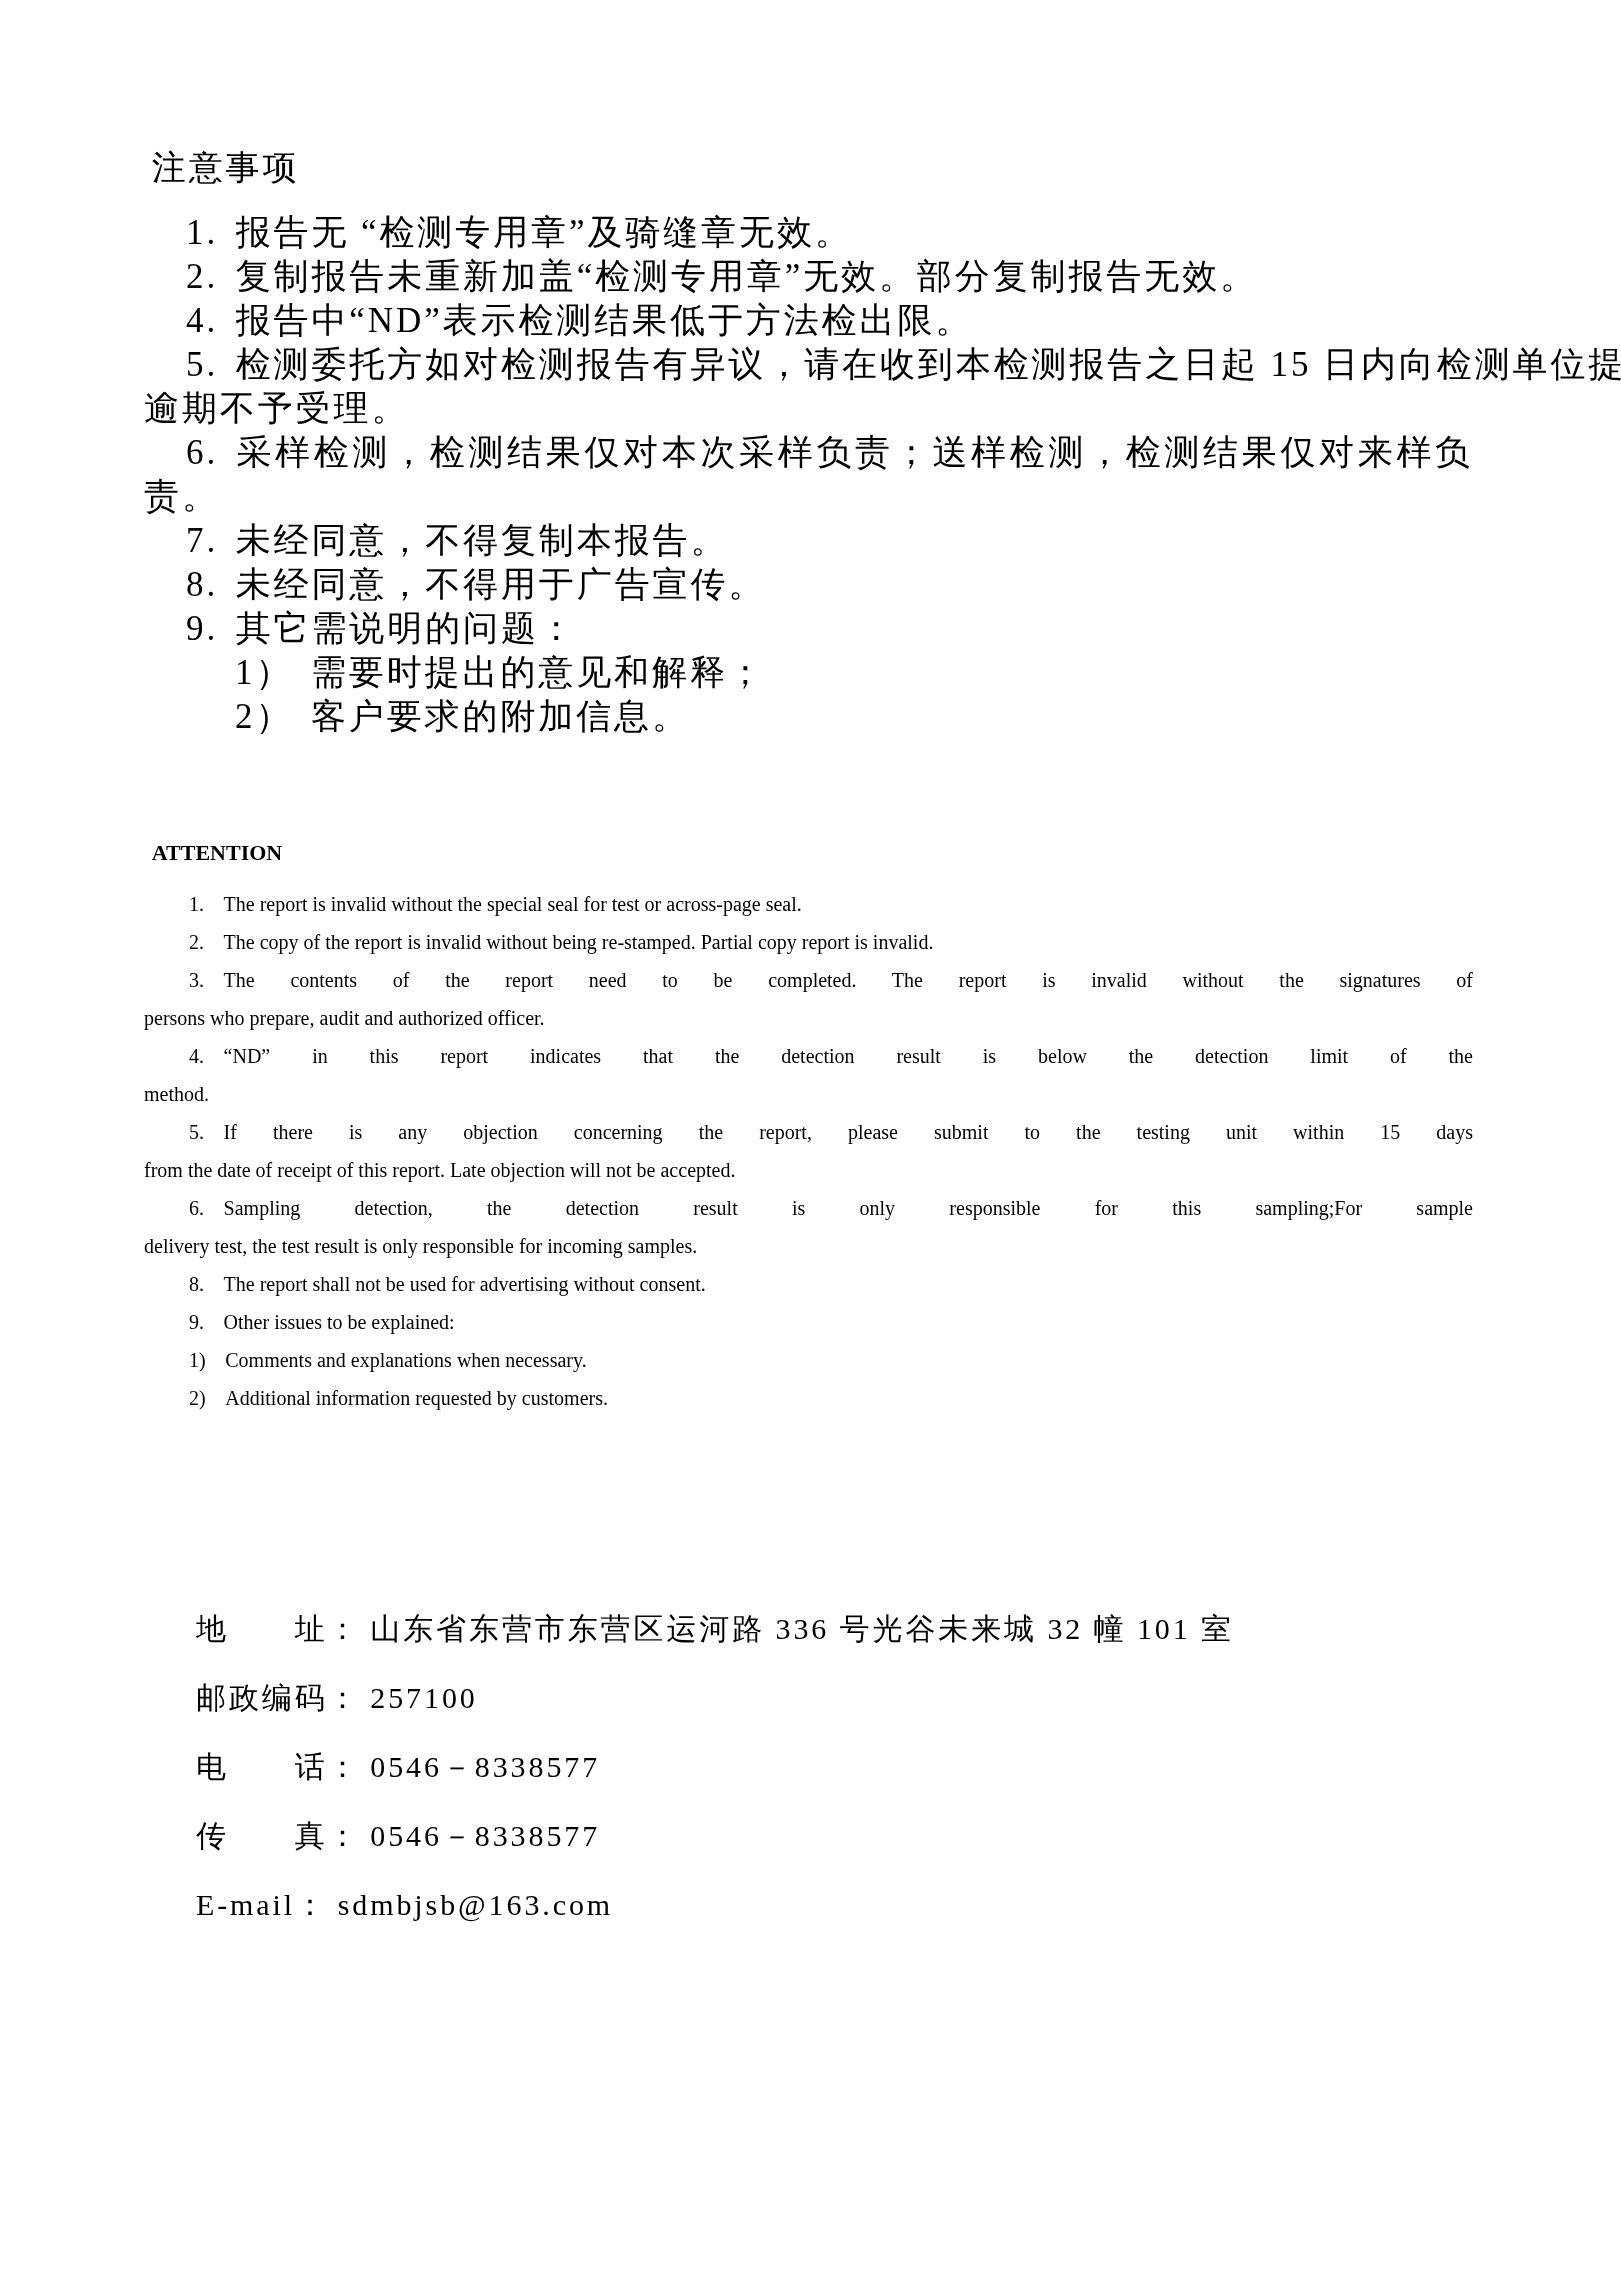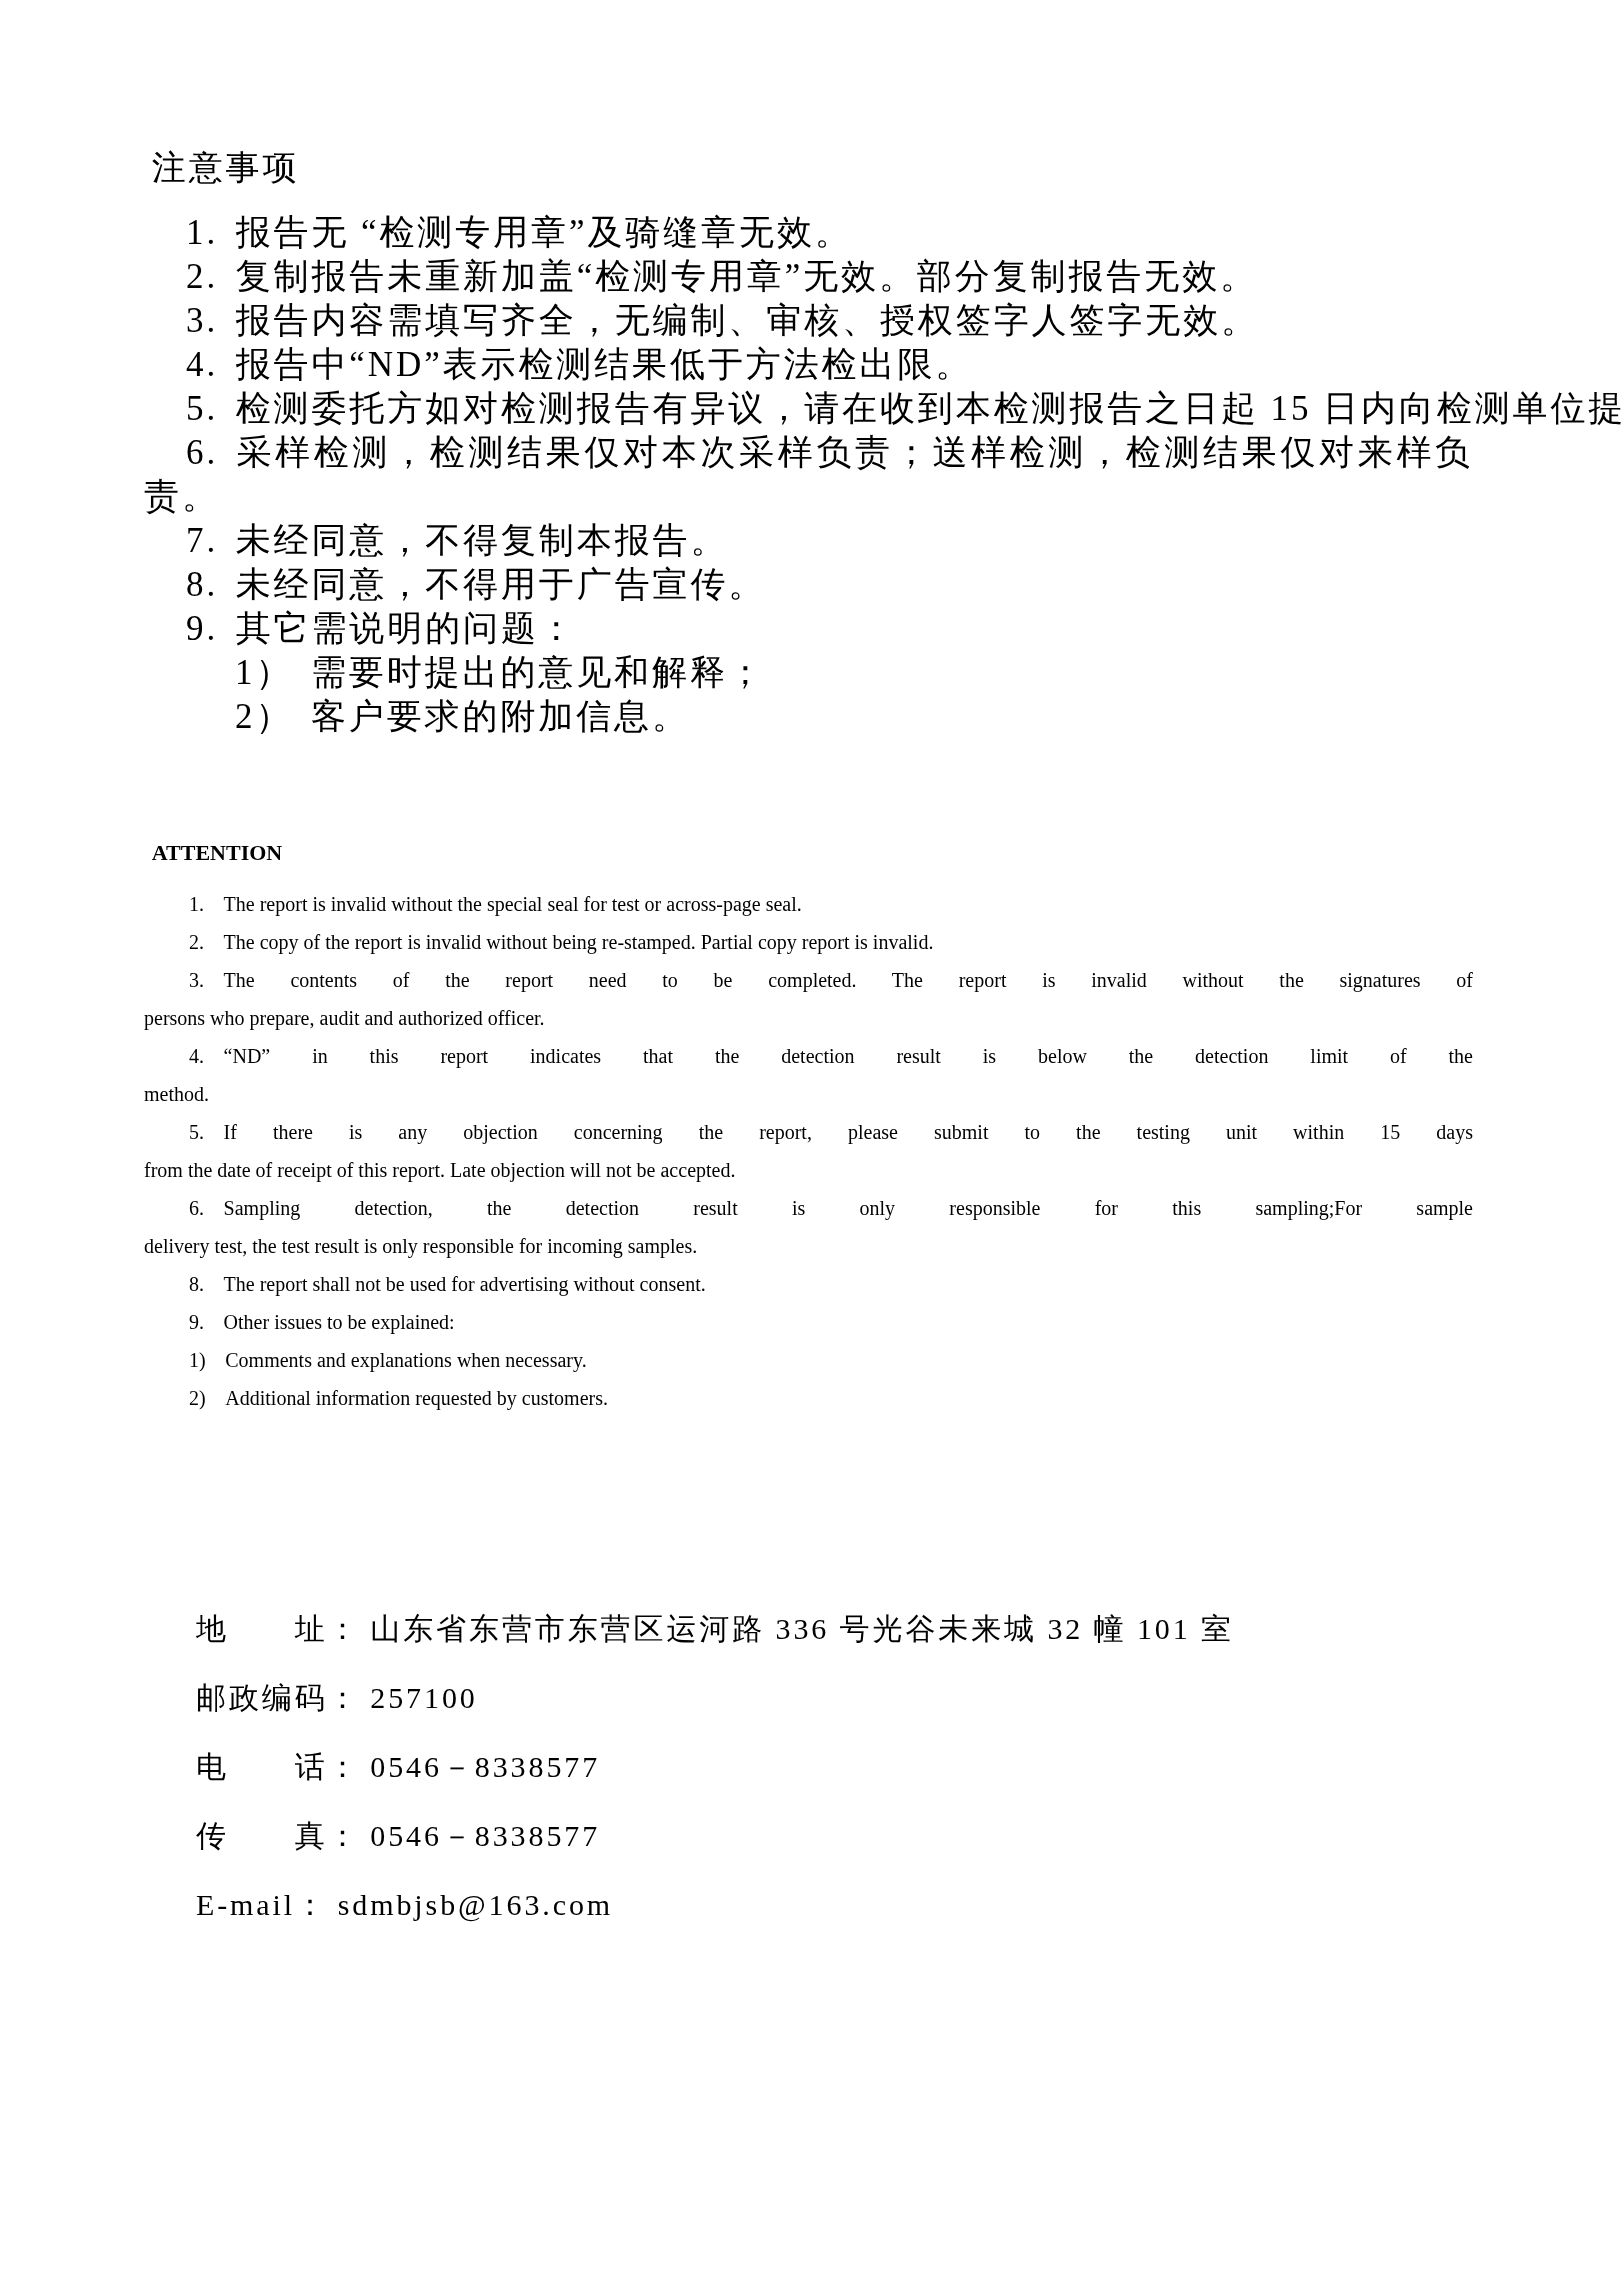--- a/index.html
+++ b/index.html
@@ -83,7 +83,6 @@
   <div>
     <p class="ln cn indent-item"><span class="num">1.</span><span>报告无 “检测专用章”及骑缝章无效。</span></p>
     <p class="ln cn indent-item"><span class="num">2.</span><span>复制报告未重新加盖“检测专用章”无效。部分复制报告无效。</span></p>
-    <p class="ln cn indent-item"><span class="num">3.</span><span>报告内容需填写齐全，无编制、审核、授权签字人签字无效。</span></p>
     <p class="ln cn indent-item"><span class="num">4.</span><span>报告中“ND”表示检测结果低于方法检出限。</span></p>
     <p class="ln cn indent-item stretch"><span class="num">5.</span><span>检测委托方如对检测报告有异议，请在收到本检测报告之日起 15 日内向检测单位提出，</span></p>
     <p class="ln cn indent-item"><span class="num">6.</span><span>采样检测，检测结果仅对本次采样负责；送样检测，检测结果仅对来样负责。</span></p>

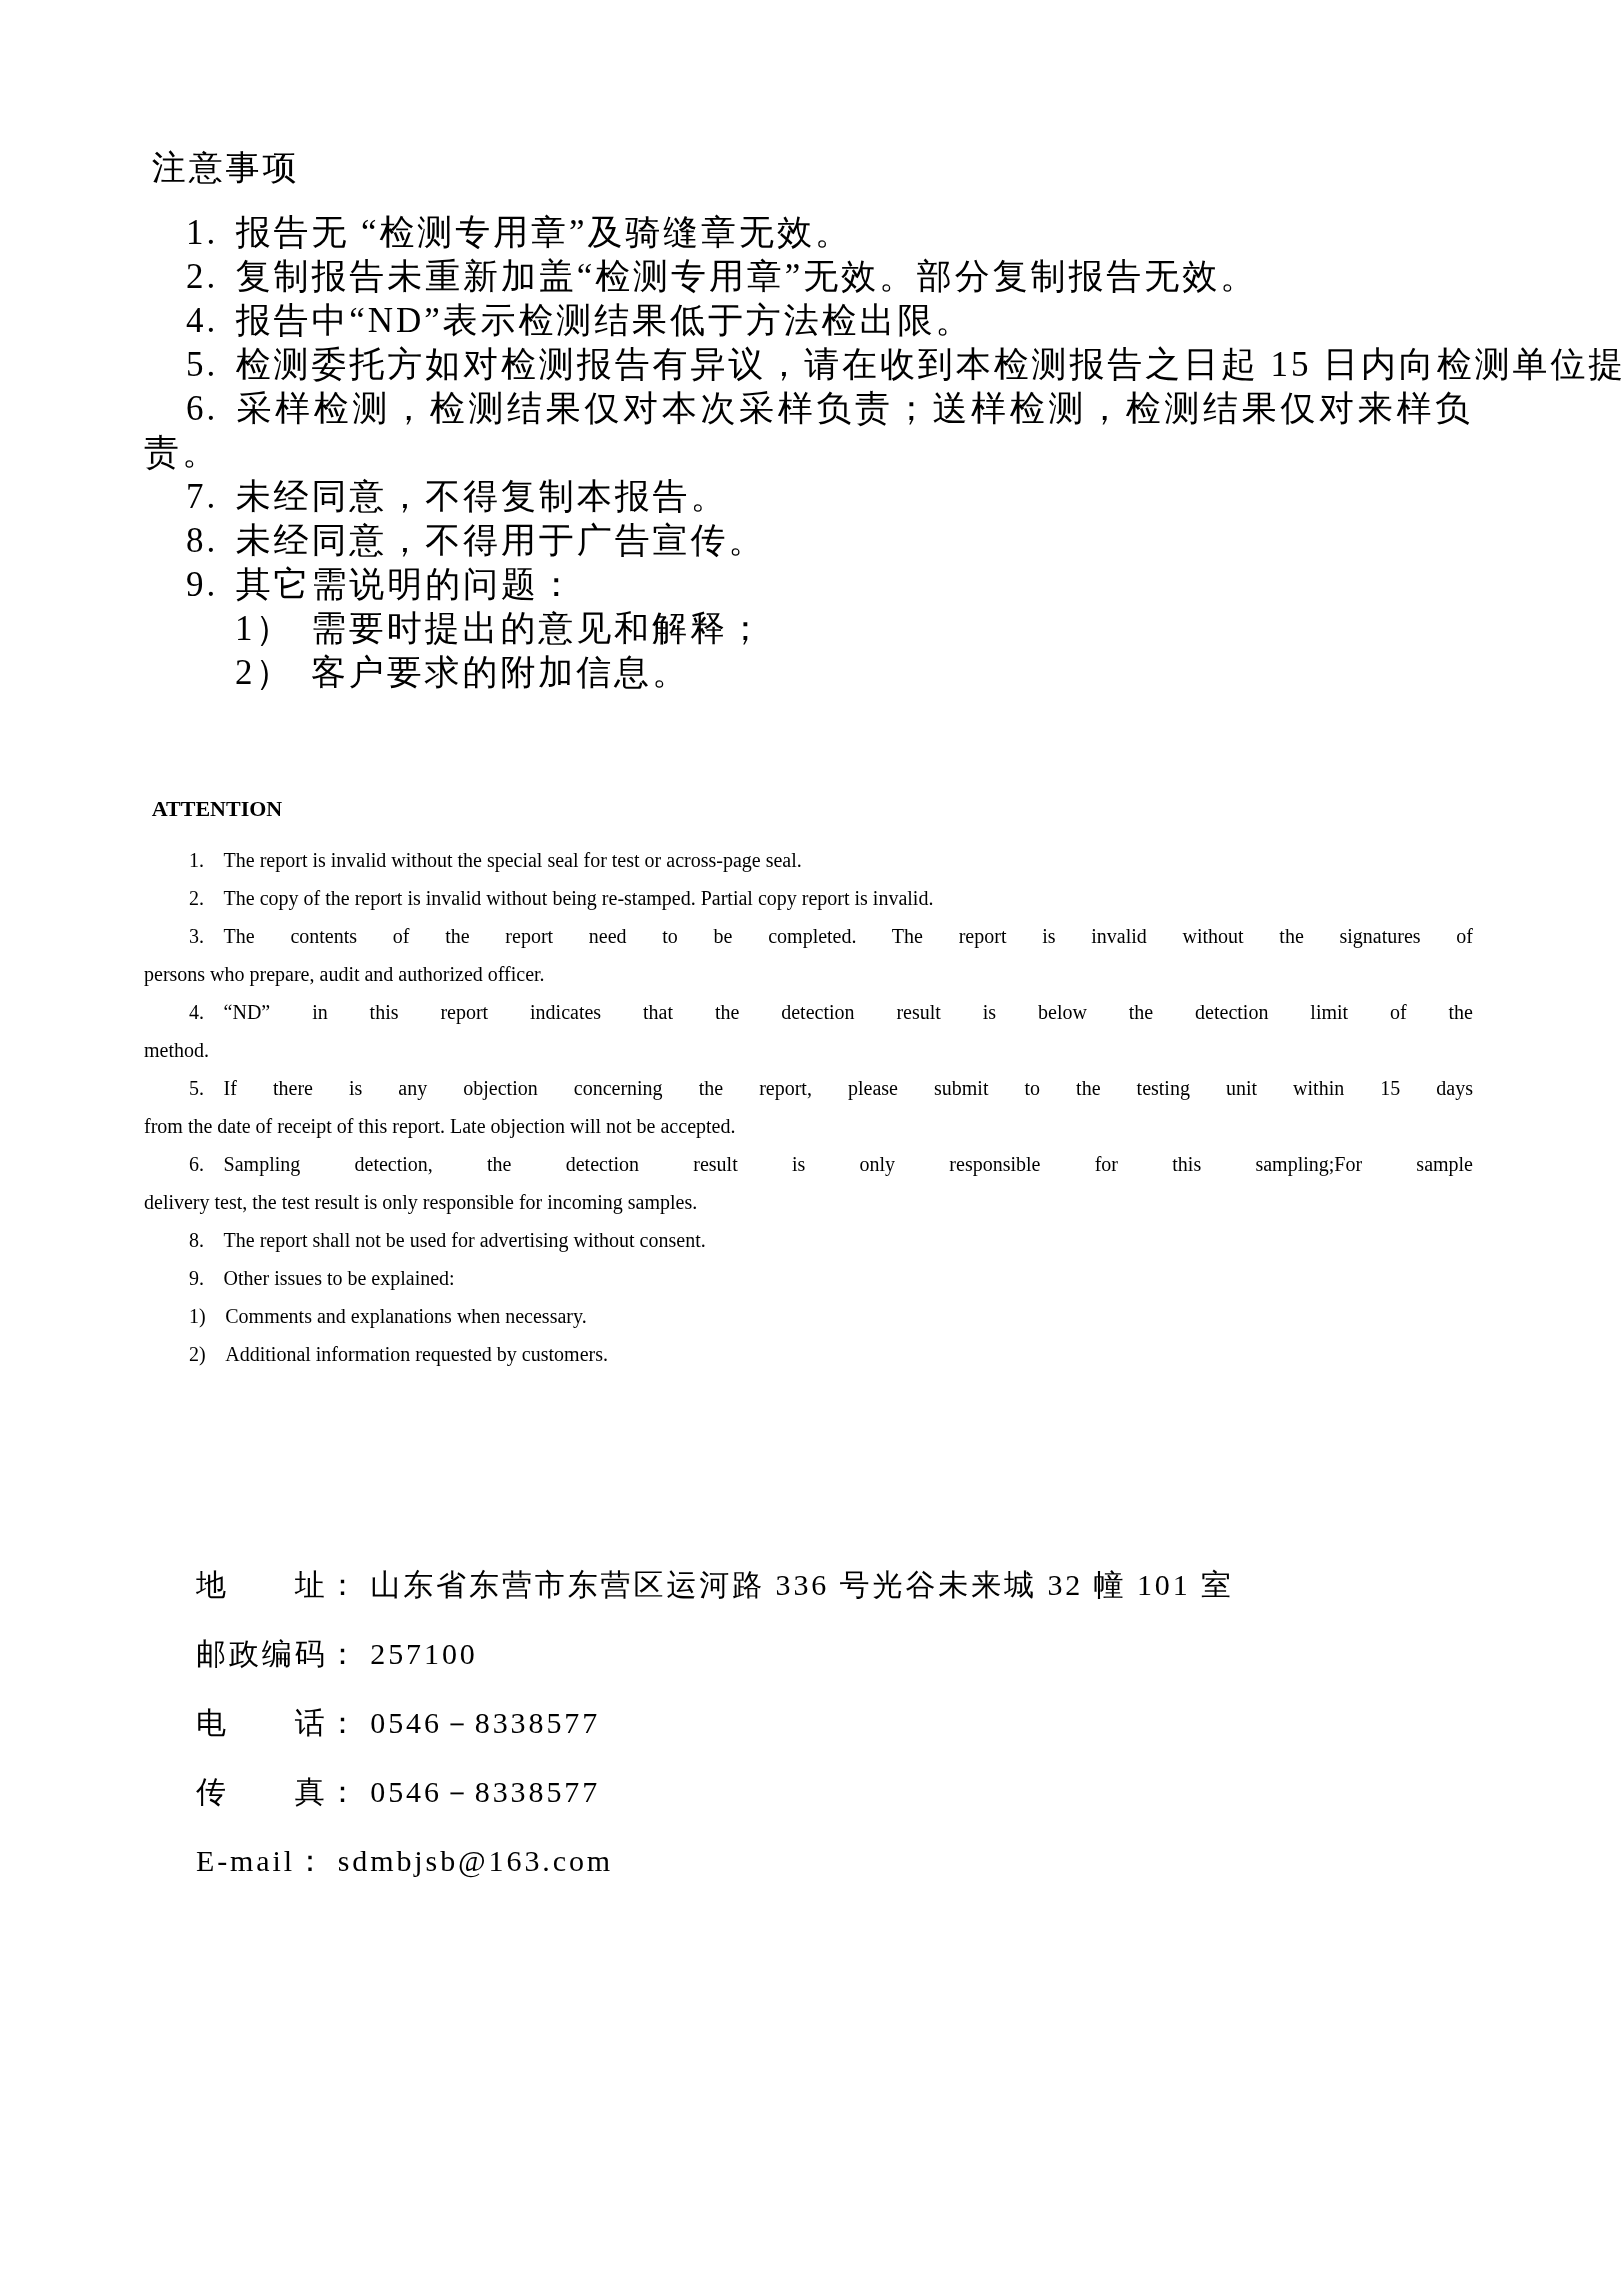--- a/index.html
+++ b/index.html
@@ -85,6 +85,7 @@
     <p class="ln cn indent-item"><span class="num">2.</span><span>复制报告未重新加盖“检测专用章”无效。部分复制报告无效。</span></p>
     <p class="ln cn indent-item"><span class="num">4.</span><span>报告中“ND”表示检测结果低于方法检出限。</span></p>
     <p class="ln cn indent-item stretch"><span class="num">5.</span><span>检测委托方如对检测报告有异议，请在收到本检测报告之日起 15 日内向检测单位提出，</span></p>
+    <p class="ln cn"><span>逾期不予受理。</span></p>
     <p class="ln cn indent-item"><span class="num">6.</span><span>采样检测，检测结果仅对本次采样负责；送样检测，检测结果仅对来样负责。</span></p>
     <p class="ln cn indent-item"><span class="num">7.</span><span>未经同意，不得复制本报告。</span></p>
     <p class="ln cn indent-item"><span class="num">8.</span><span>未经同意，不得用于广告宣传。</span></p>

